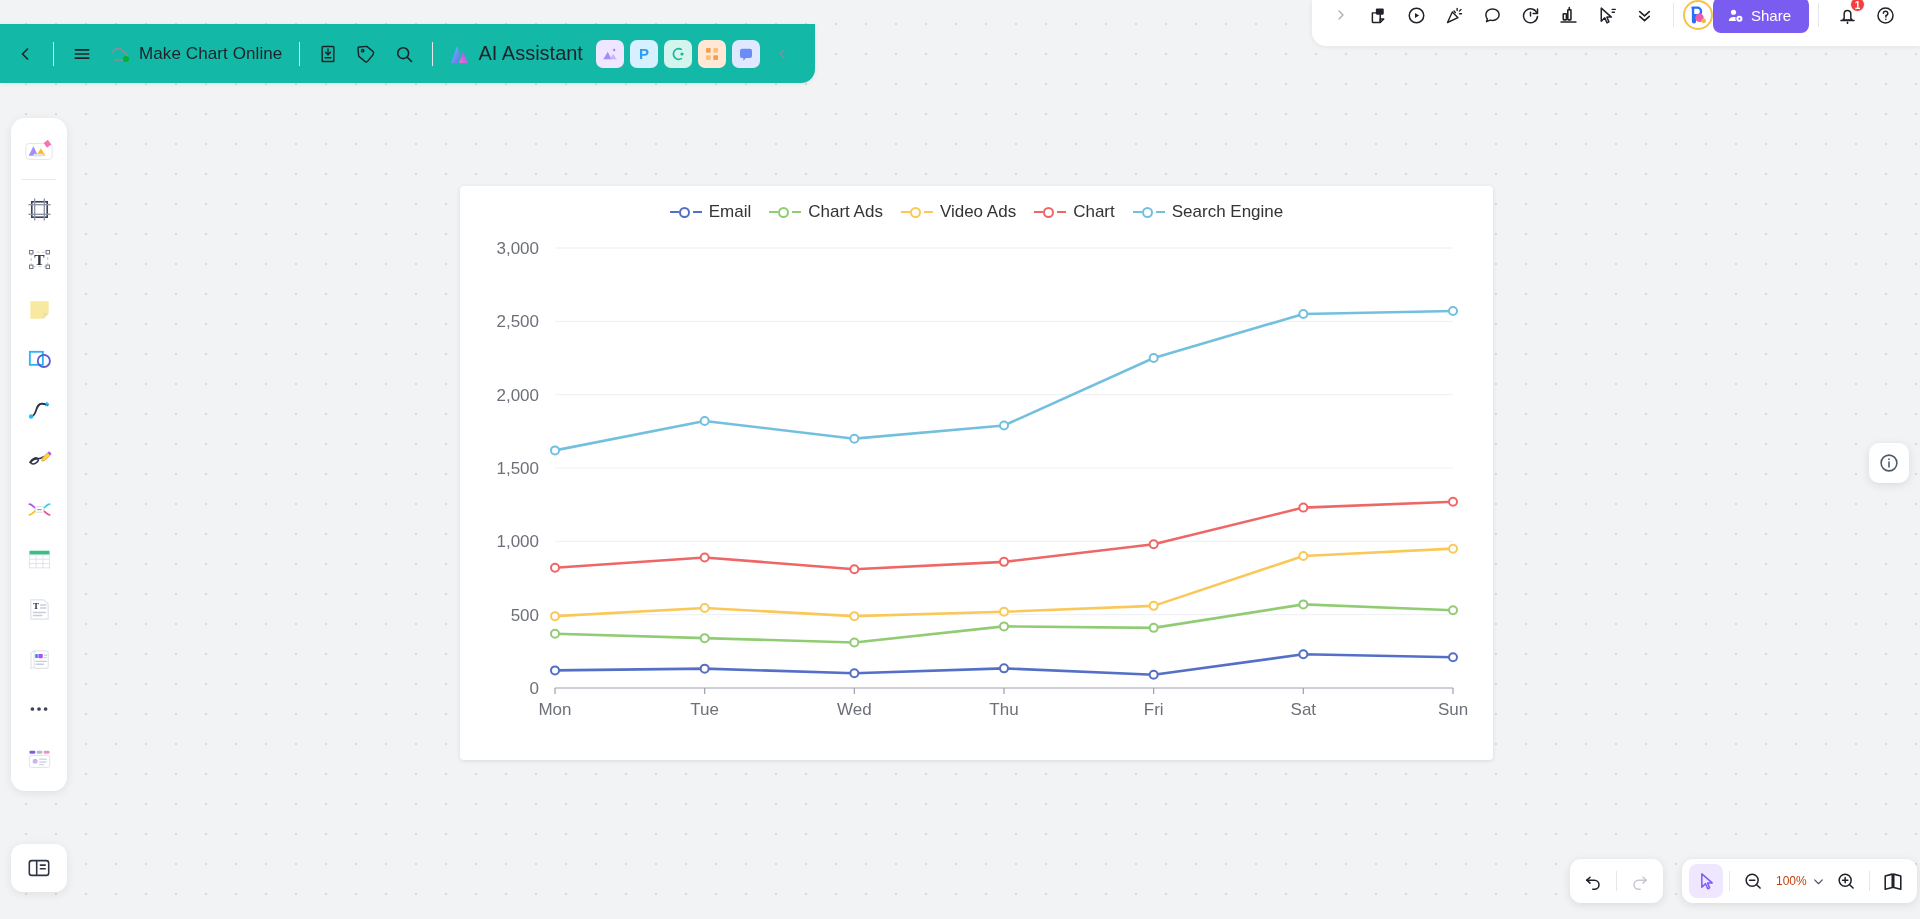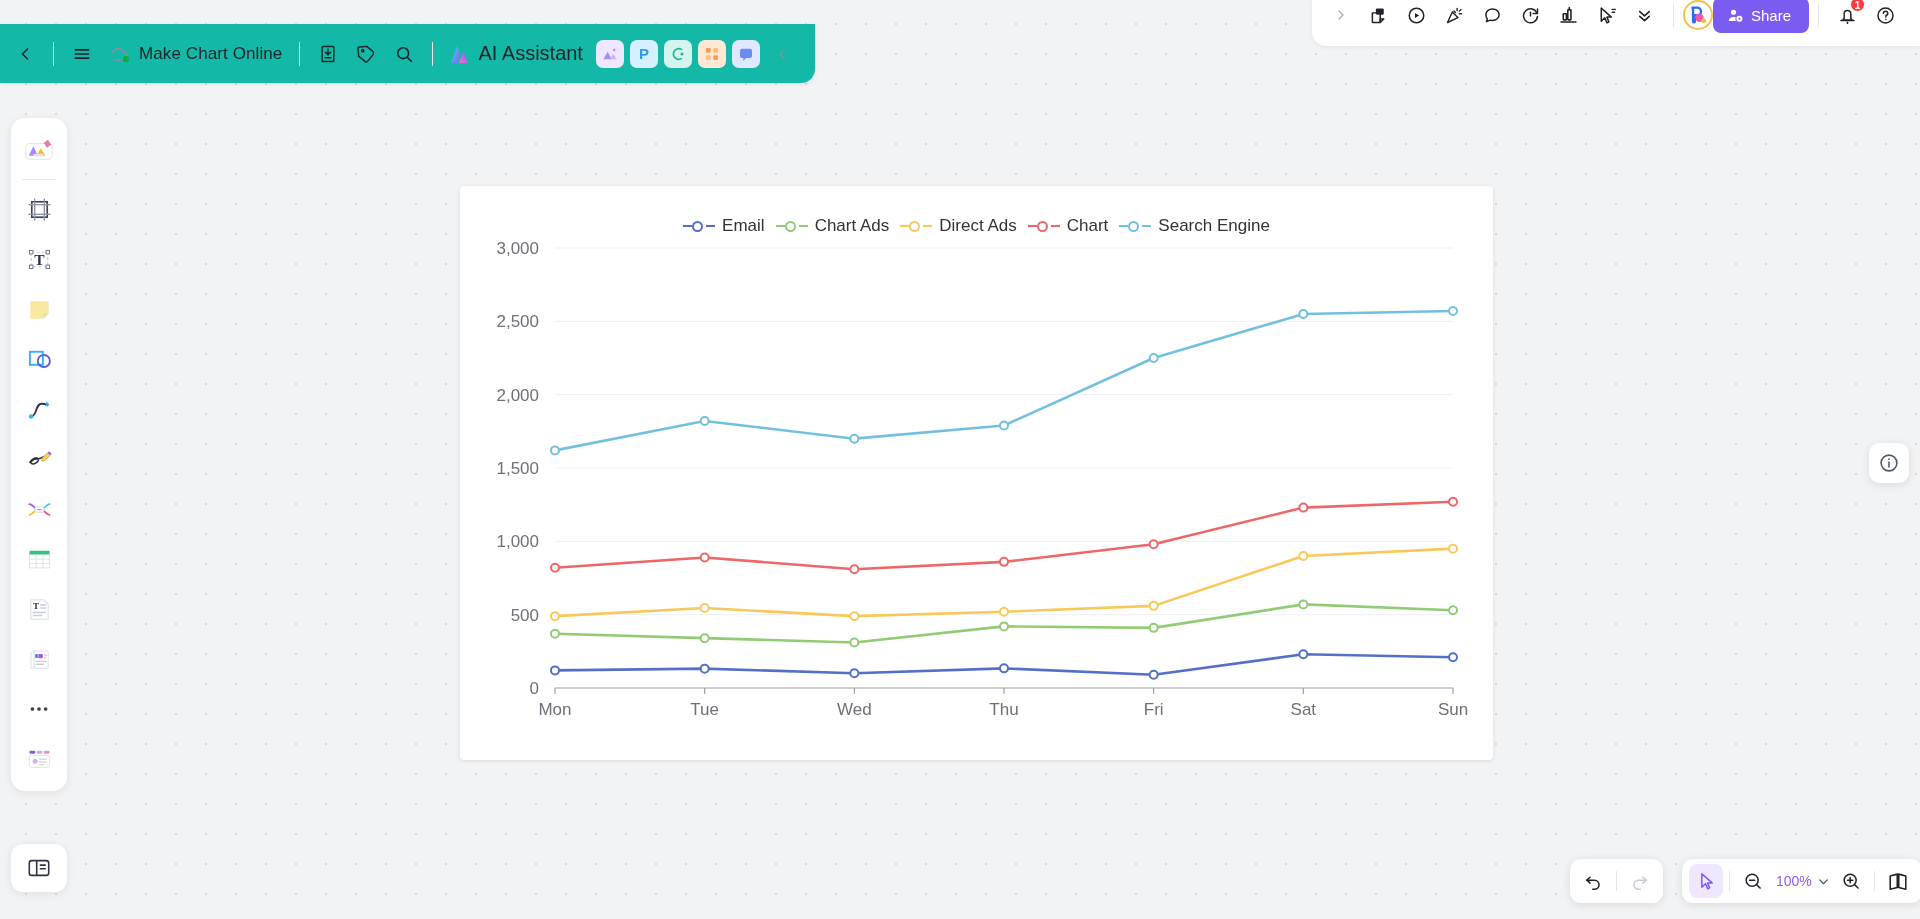--- a/index.html
+++ b/index.html
@@ -155,9 +155,8 @@
   }
   #legend {
     position: absolute; top: 9px; left: 0; width: 100%;
-    display: flex; align-items: center; justify-content: center; gap: 11px;
+    display: flex; align-items: center; justify-content: center; gap: 18px;
     height: 34px;
-    margin-top: 14px;
   }
   .leg-item { display: flex; align-items: center; gap: 7px; cursor: pointer; }
   .leg-mark { width: 32px; height: 14px; position: relative; flex: none; }

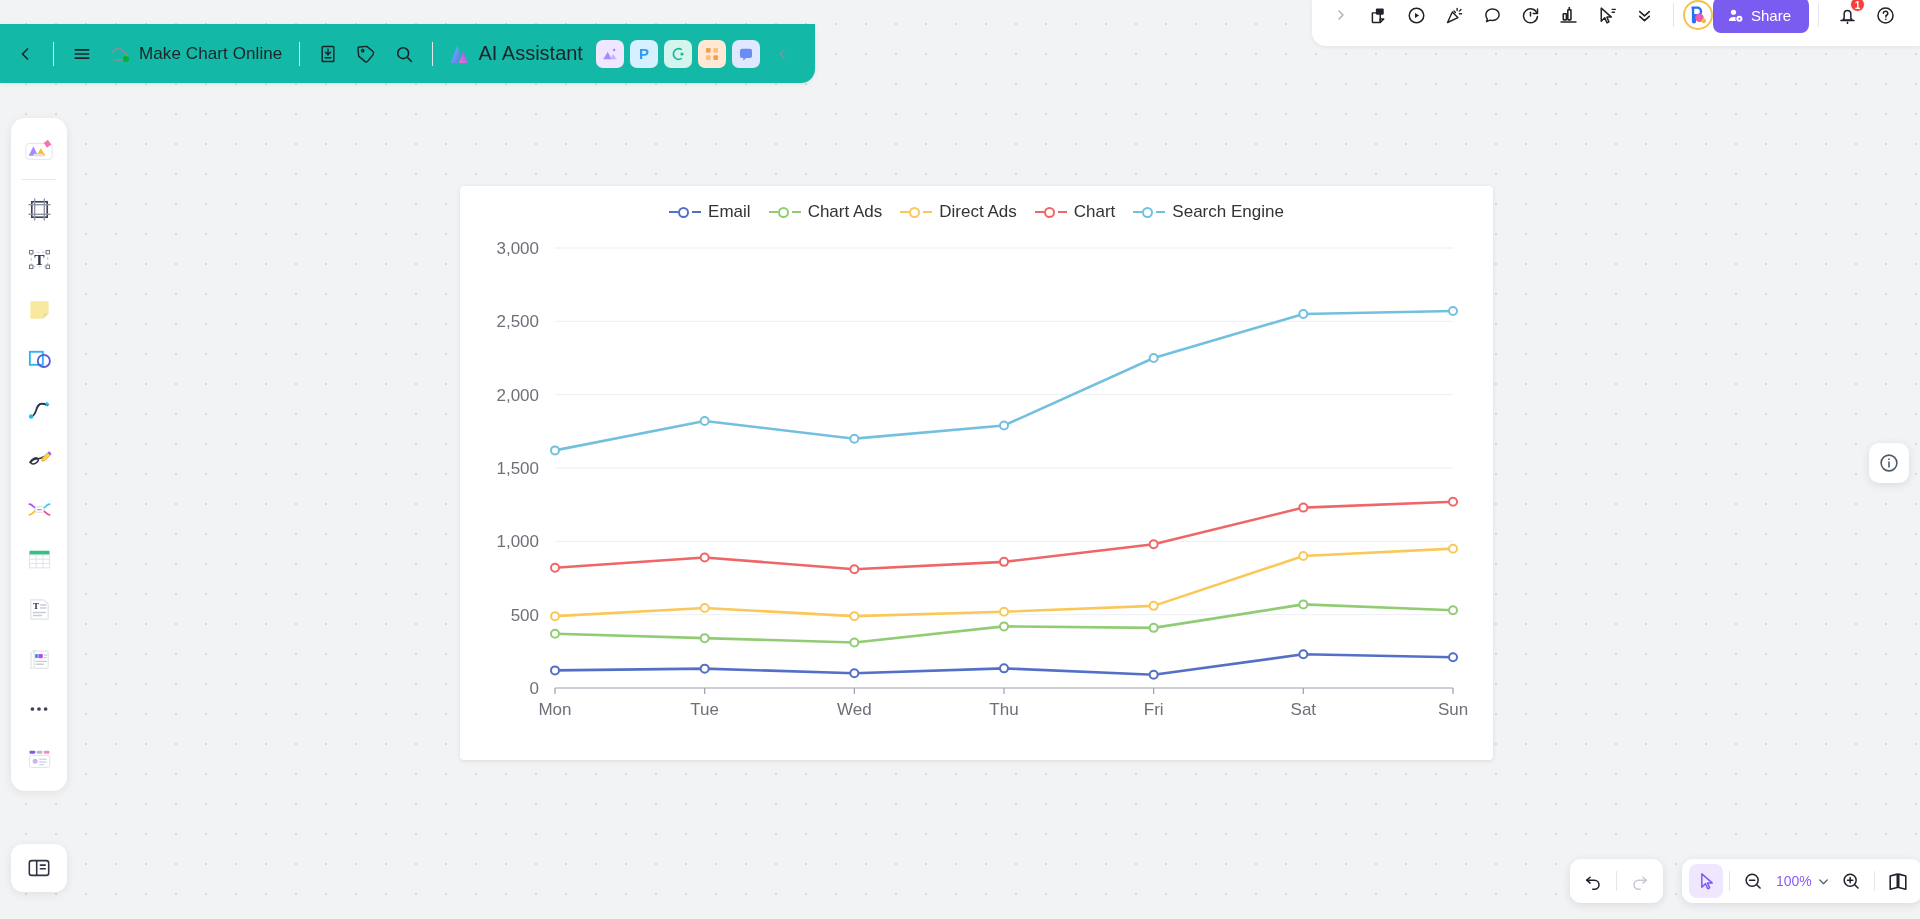--- a/index.html
+++ b/index.html
@@ -201,7 +201,7 @@
           <b style="border-color:#fac858"></b>
           <i class="r" style="background:#fac858"></i>
         </span>
-        <span class="leg-label">Direct Ads</span>
+        <span class="leg-label">Video Ads</span>
       </div>
       <div class="leg-item">
         <span class="leg-mark">

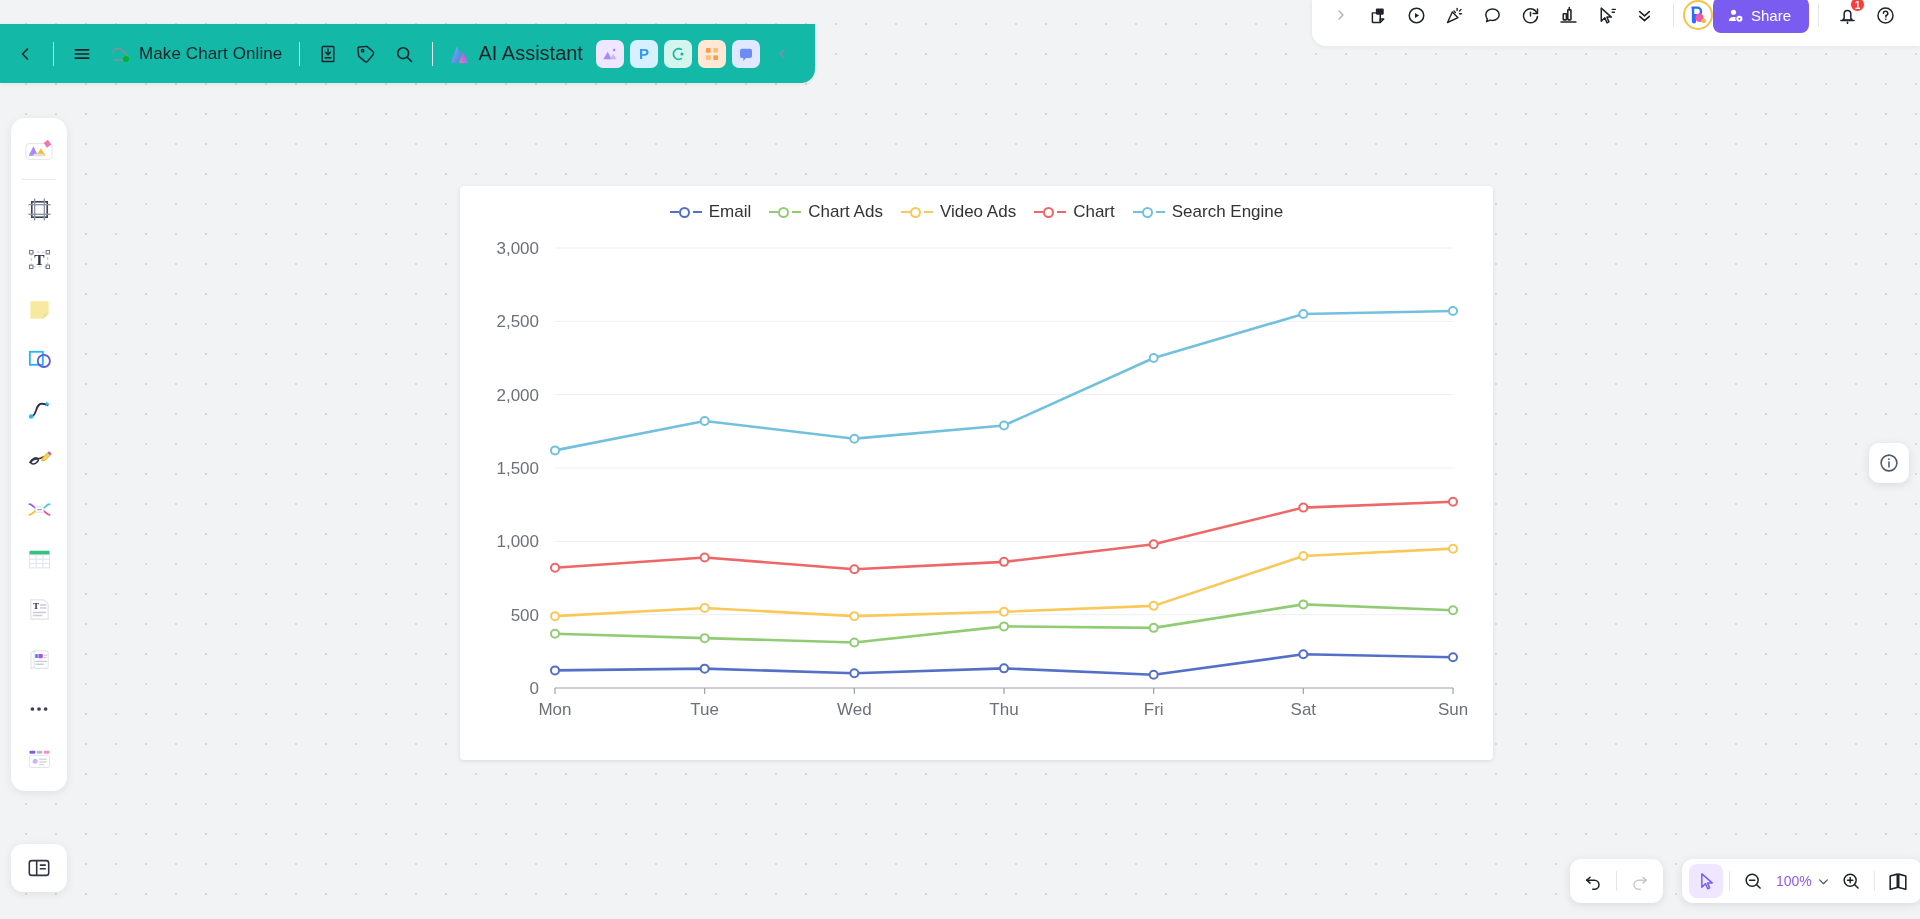--- a/index.html
+++ b/index.html
@@ -137,7 +137,7 @@
   }
   .bb.active { background: #eee7ff; }
   .zoom-val {
-    font-size: 14px; color: #8b5cf6; padding: 0 2px 0 6px; cursor: pointer;
+    font-size: 12px; color: #c2410c; padding: 0 2px 0 6px; cursor: pointer;
     white-space: nowrap;
     text-align: center;
   }

